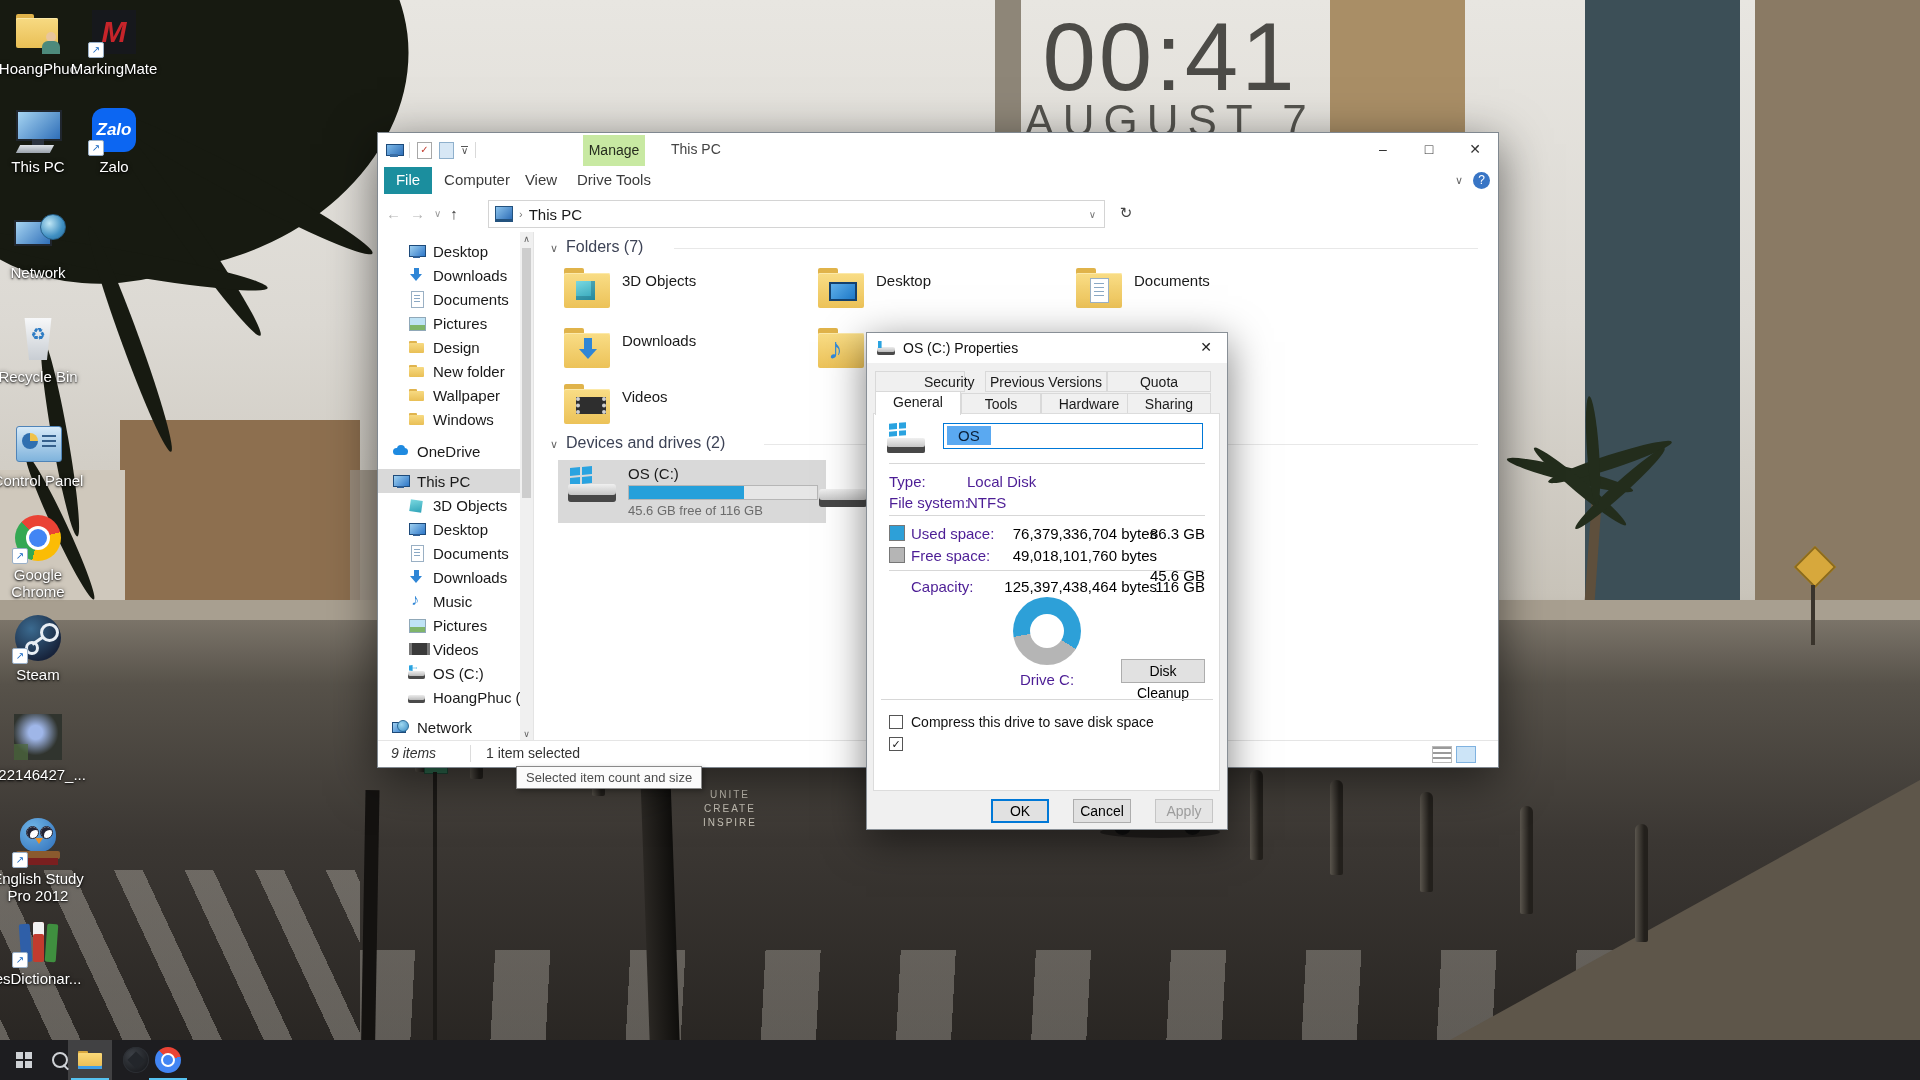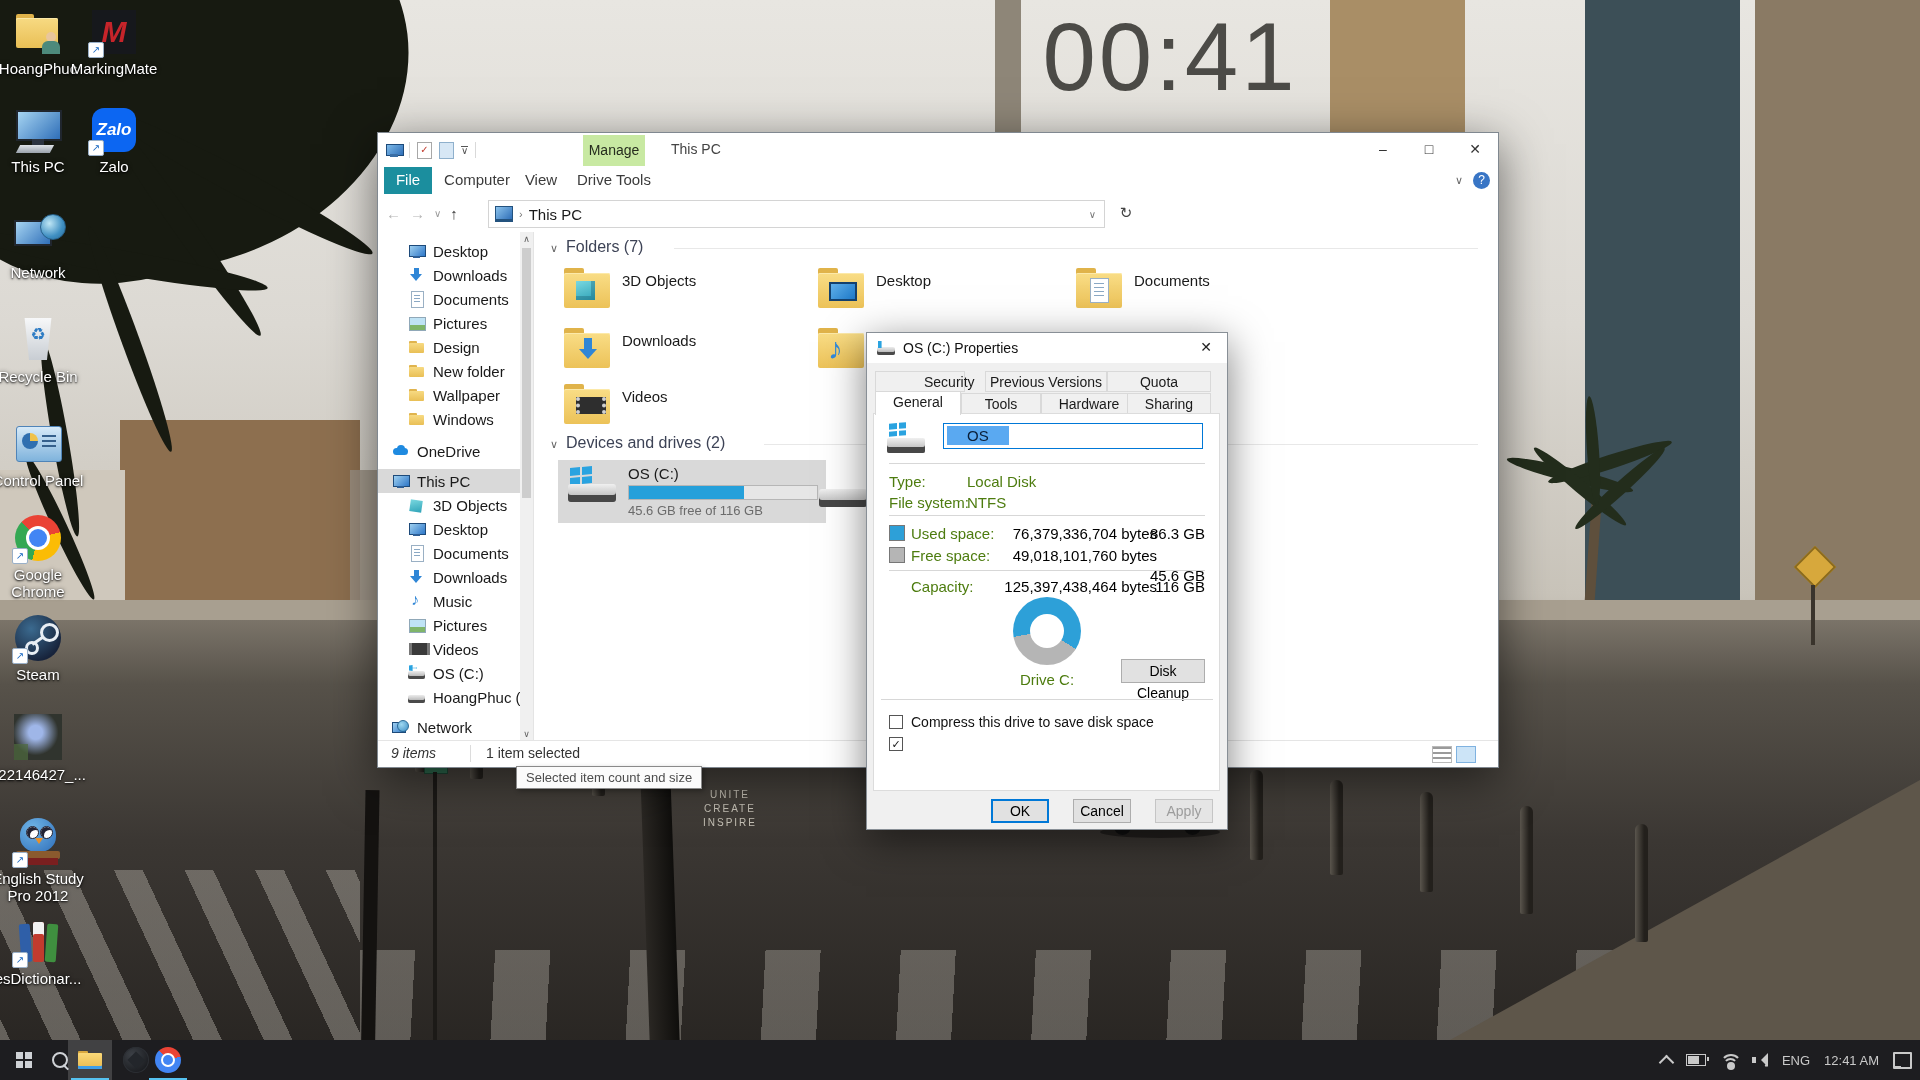--- a/index.html
+++ b/index.html
@@ -221,6 +221,7 @@
     <div class="bldg grid-win" style="left:350px;top:470px;width:1000px;height:150px;background:#9b9183;opacity:.85;"></div>
 
     <div class="clockTime">00:41</div>
+    <div class="clockDate">AUGUST 7</div>
 
     <div class="frond" style="left:-90px;top:-130px;width:500px;height:400px;border-radius:42% 58% 55% 45%;transform:rotate(-14deg);"></div>
     <div class="frond" style="left:90px;top:170px;width:300px;height:26px;transform:rotate(28deg);"></div>

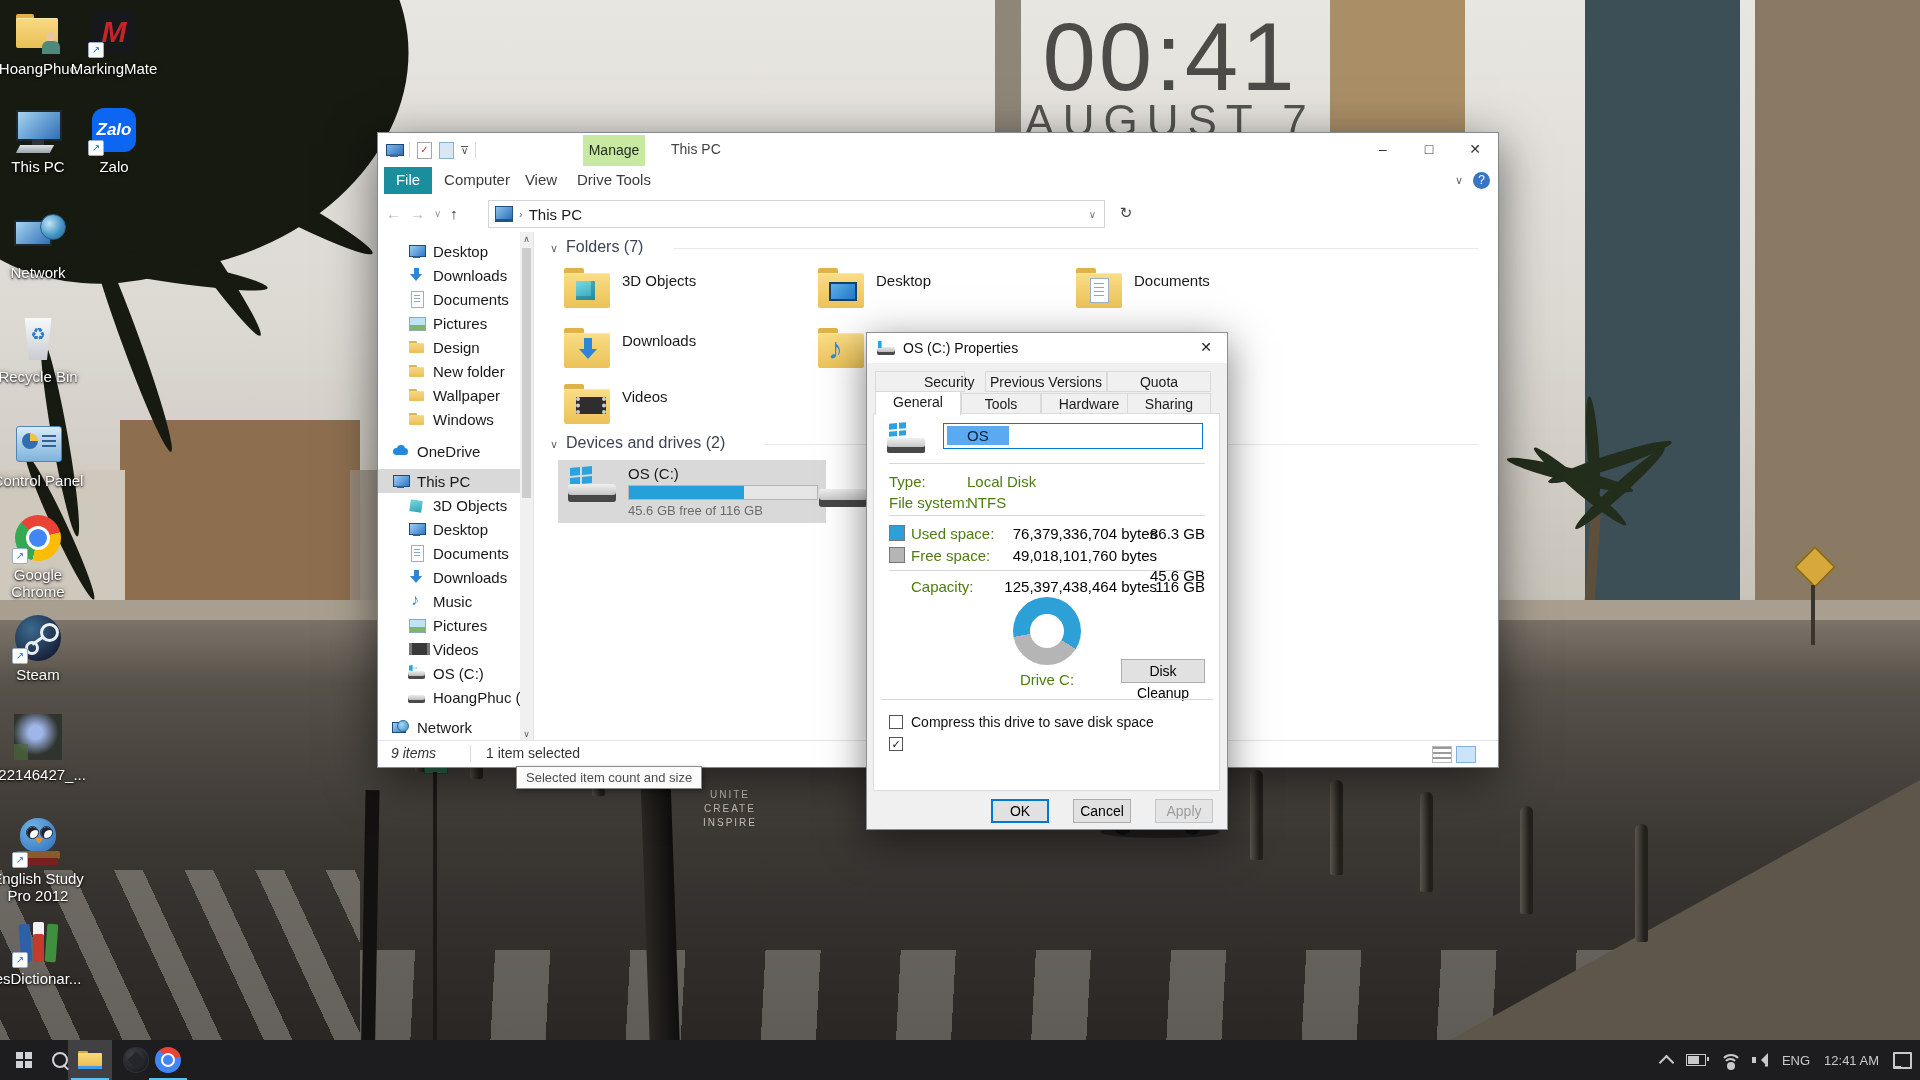--- a/index.html
+++ b/index.html
@@ -156,7 +156,7 @@
   .dg-drive-ic .flag{position:absolute;left:2px;top:0;width:17px;height:13px;display:grid;grid-template-columns:1fr 1fr;grid-template-rows:1fr 1fr;gap:2px;transform:skewY(-5deg);}
   .dg-drive-ic .flag i{background:#2aa3e0;}
   .dg-name{position:absolute;left:76px;top:90px;width:260px;height:26px;background:#fff;border:1px solid #0078d7;box-sizing:border-box;line-height:24px;padding-left:3px;}
-  .dg-name .selText{background:#5aa9f1;color:#0a1f38;padding:1px 20px;}
+  .dg-name .selText{background:#5aa9f1;color:#0a1f38;padding:1px 11px;}
   .dg-hr{position:absolute;height:1px;background:#d7d7d7;}
   .dg-lbl{position:absolute;color:#4d7c0f;}
   .dg-bytes{position:absolute;width:170px;text-align:right;}

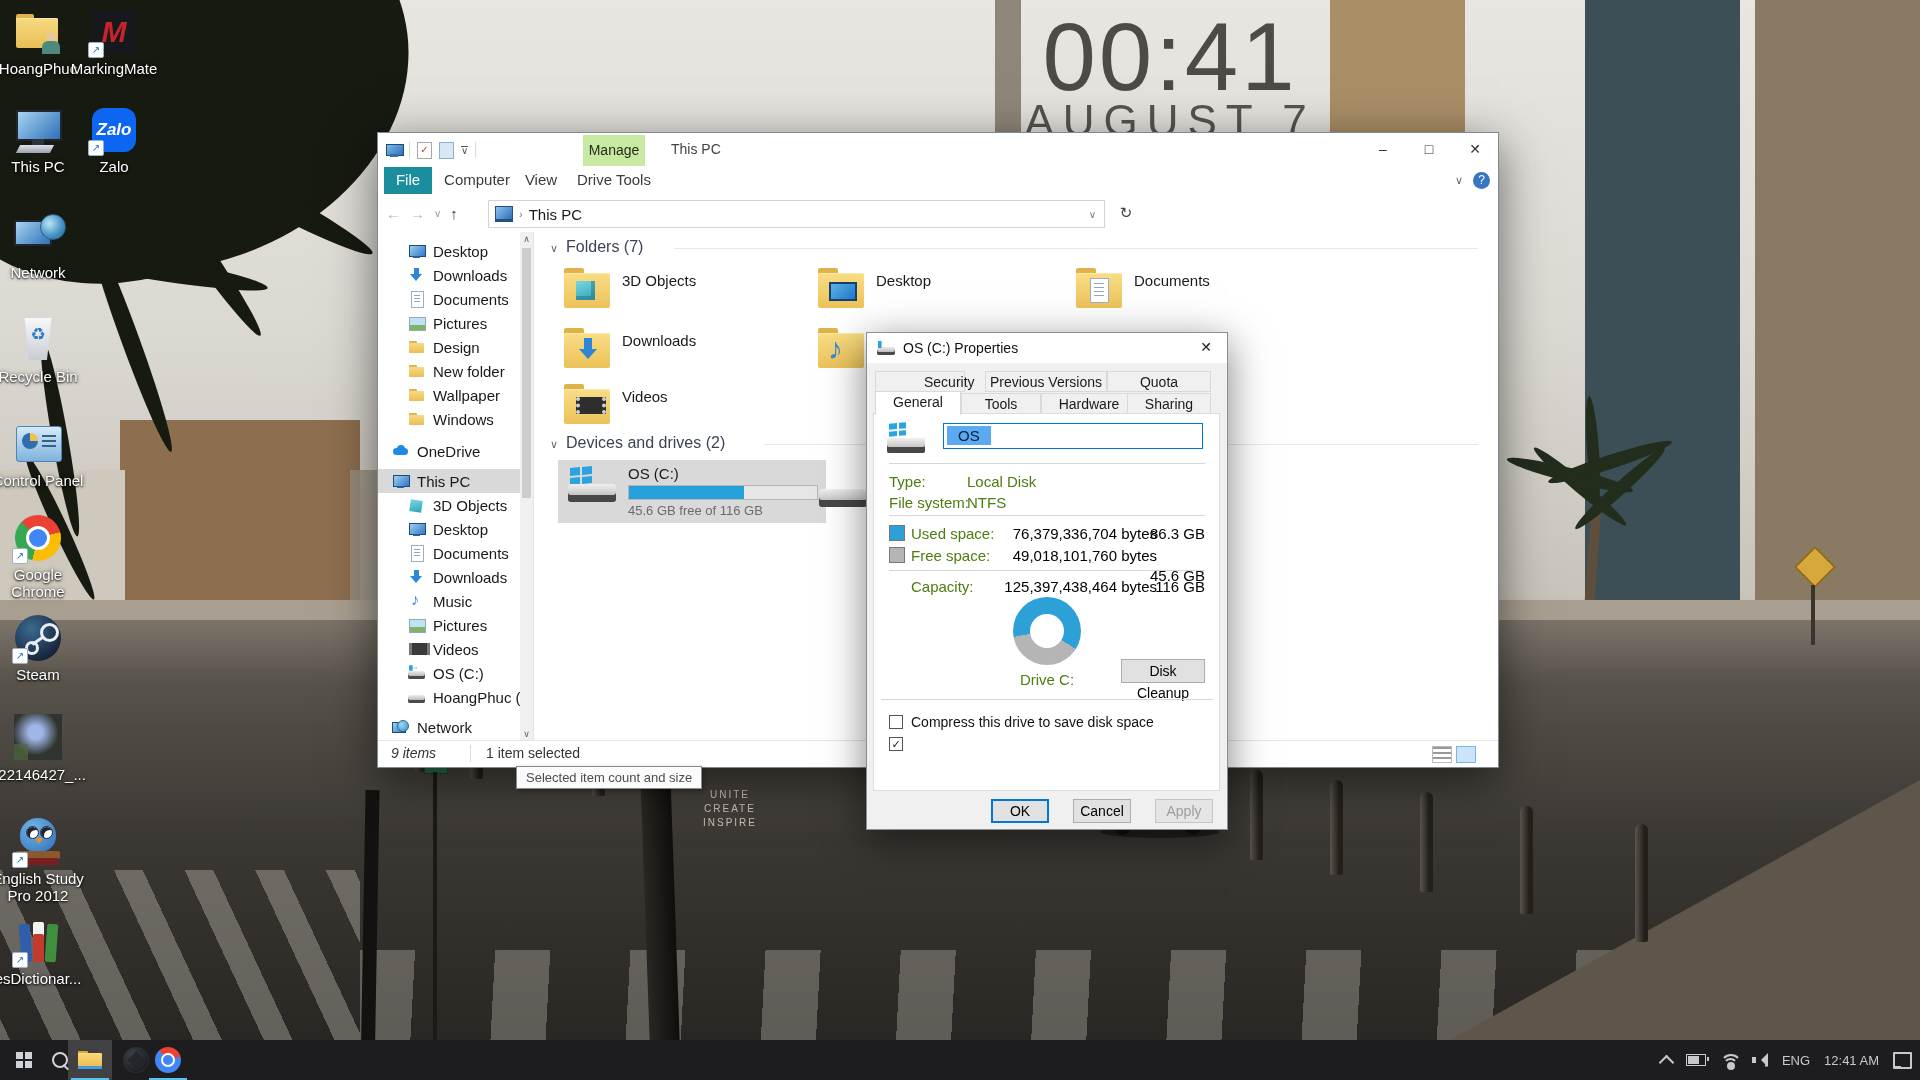--- a/index.html
+++ b/index.html
@@ -158,7 +158,7 @@
   .dg-name{position:absolute;left:76px;top:90px;width:260px;height:26px;background:#fff;border:1px solid #0078d7;box-sizing:border-box;line-height:24px;padding-left:3px;}
   .dg-name .selText{background:#5aa9f1;color:#0a1f38;padding:1px 11px;}
   .dg-hr{position:absolute;height:1px;background:#d7d7d7;}
-  .dg-lbl{position:absolute;color:#4d7c0f;}
+  .dg-lbl{position:absolute;color:#4c1d95;}
   .dg-bytes{position:absolute;width:170px;text-align:right;}
   .dg-size{position:absolute;width:70px;text-align:right;}
   .swatch{position:absolute;width:14px;height:14px;border:1px solid #777;}

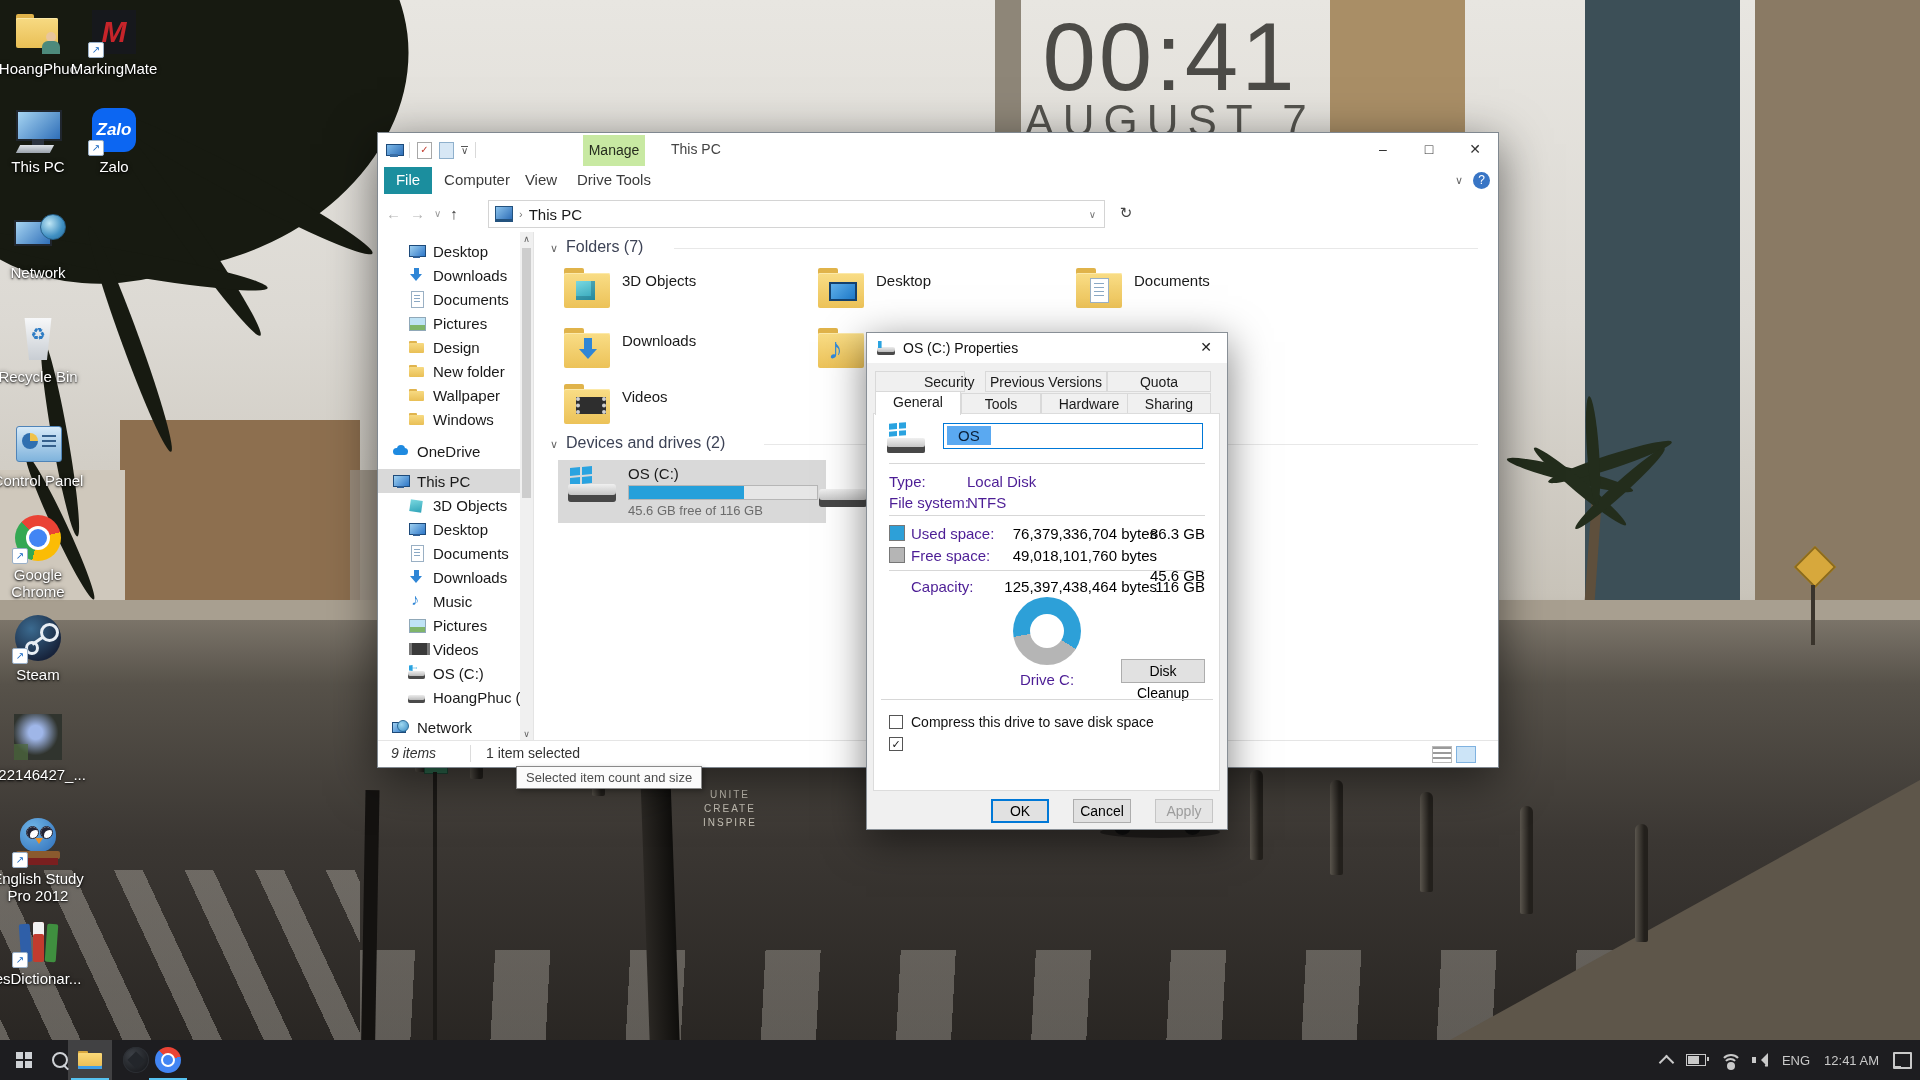--- a/index.html
+++ b/index.html
@@ -670,21 +670,6 @@
         <span class="chrome-ball"></span>
         <span class="tb-under"></span>
       </div>
-    <div class="tray">
-      <span class="tr-chev"></span>
-      <span class="tr-batt"></span>
-      <span class="tr-wifi">
-          <i class="w1"></i>
-          <i class="w2"></i>
-          <i class="w3"></i>
-        </span>
-      <span class="tr-vol">
-          <i></i>
-        </span>
-      <span>ENG</span>
-      <span>12:41 AM</span>
-      <span class="tr-notif"></span>
-    </div>
   </div>
 
 </div>

